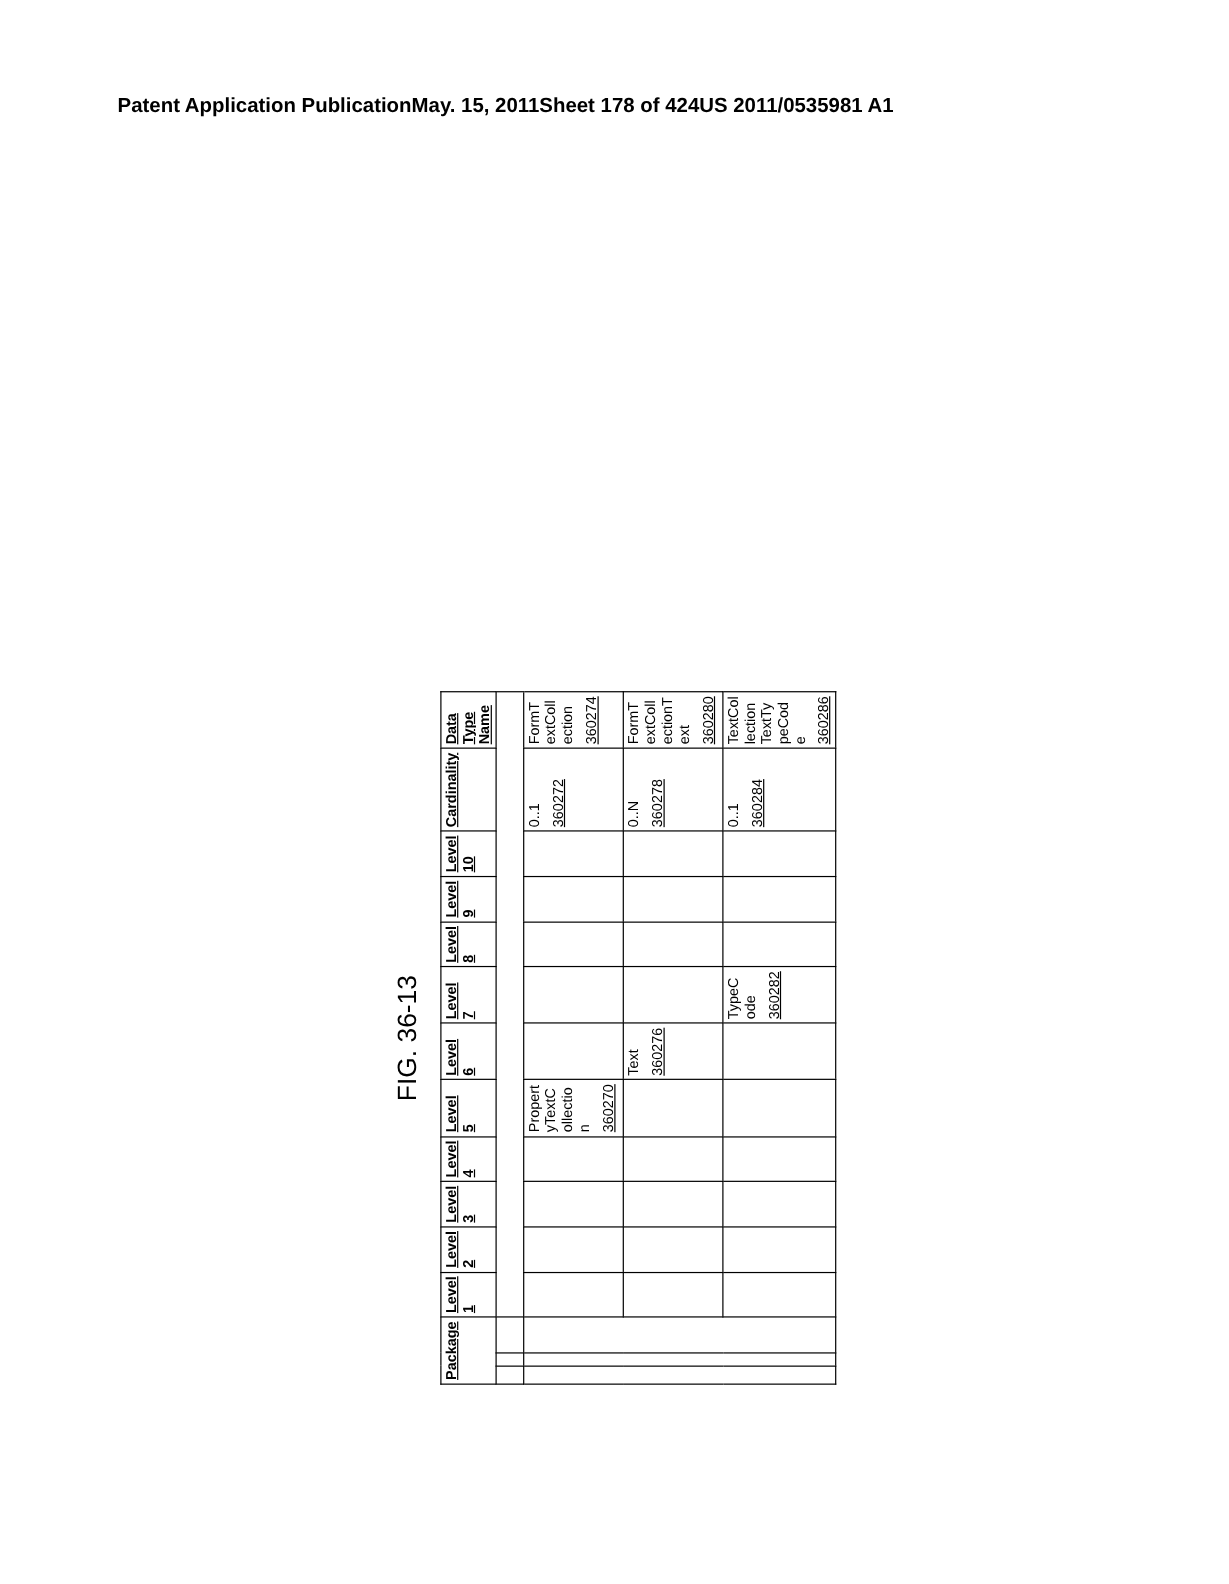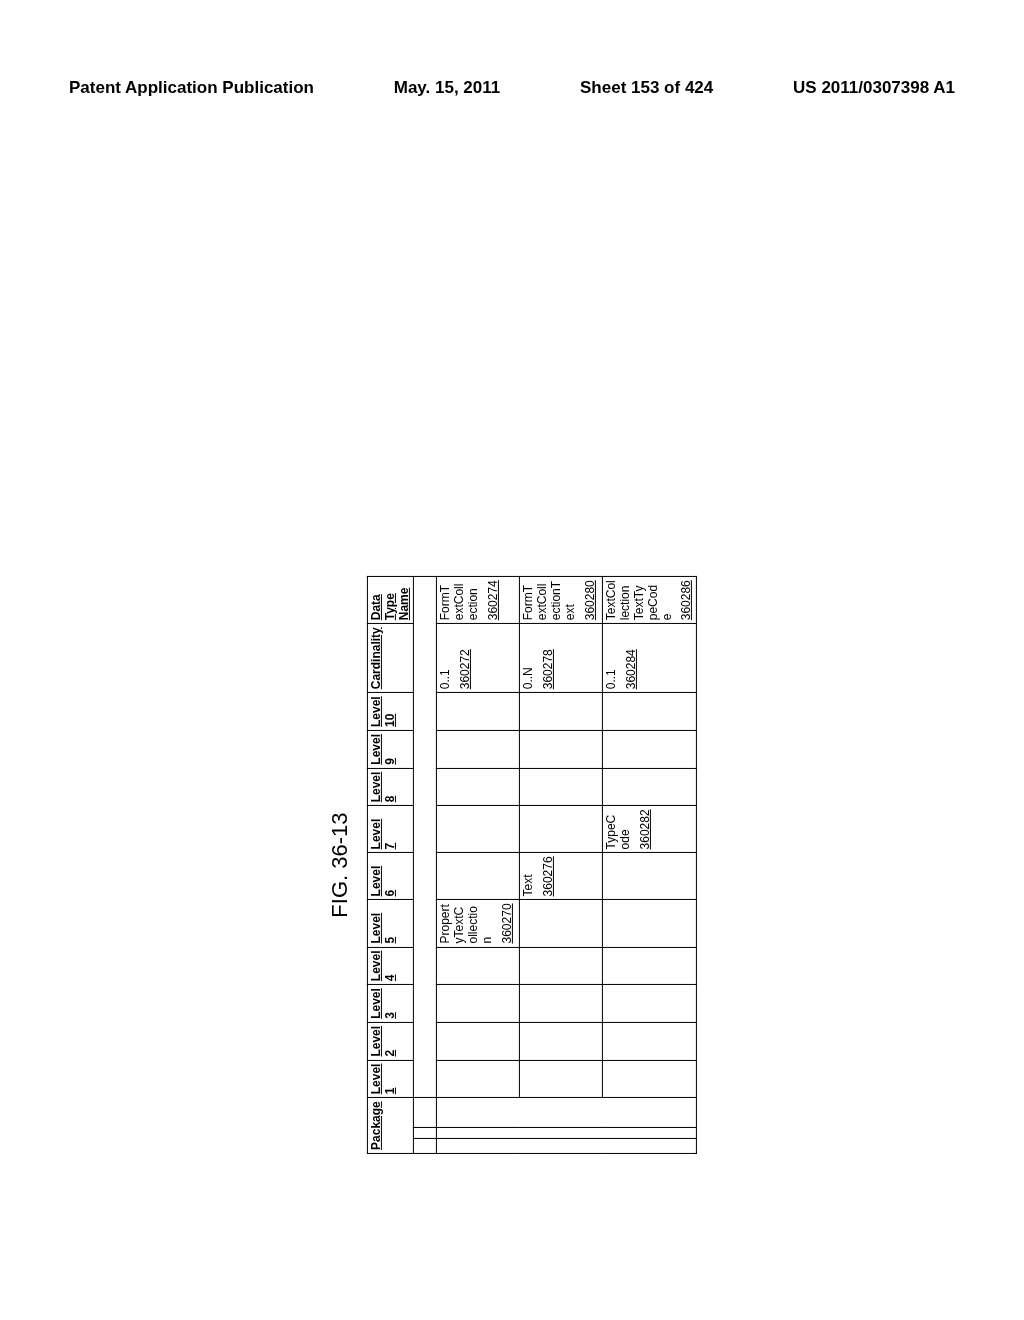--- a/index.html
+++ b/index.html
@@ -17,9 +17,8 @@
     left: 0;
     width: 100%;
     box-sizing: border-box;
-    padding: 0 69px;
+    padding: 0 98px;
     display: flex;
-    justify-content: space-between;
     font-weight: bold;
     font-size: 17px;
   }

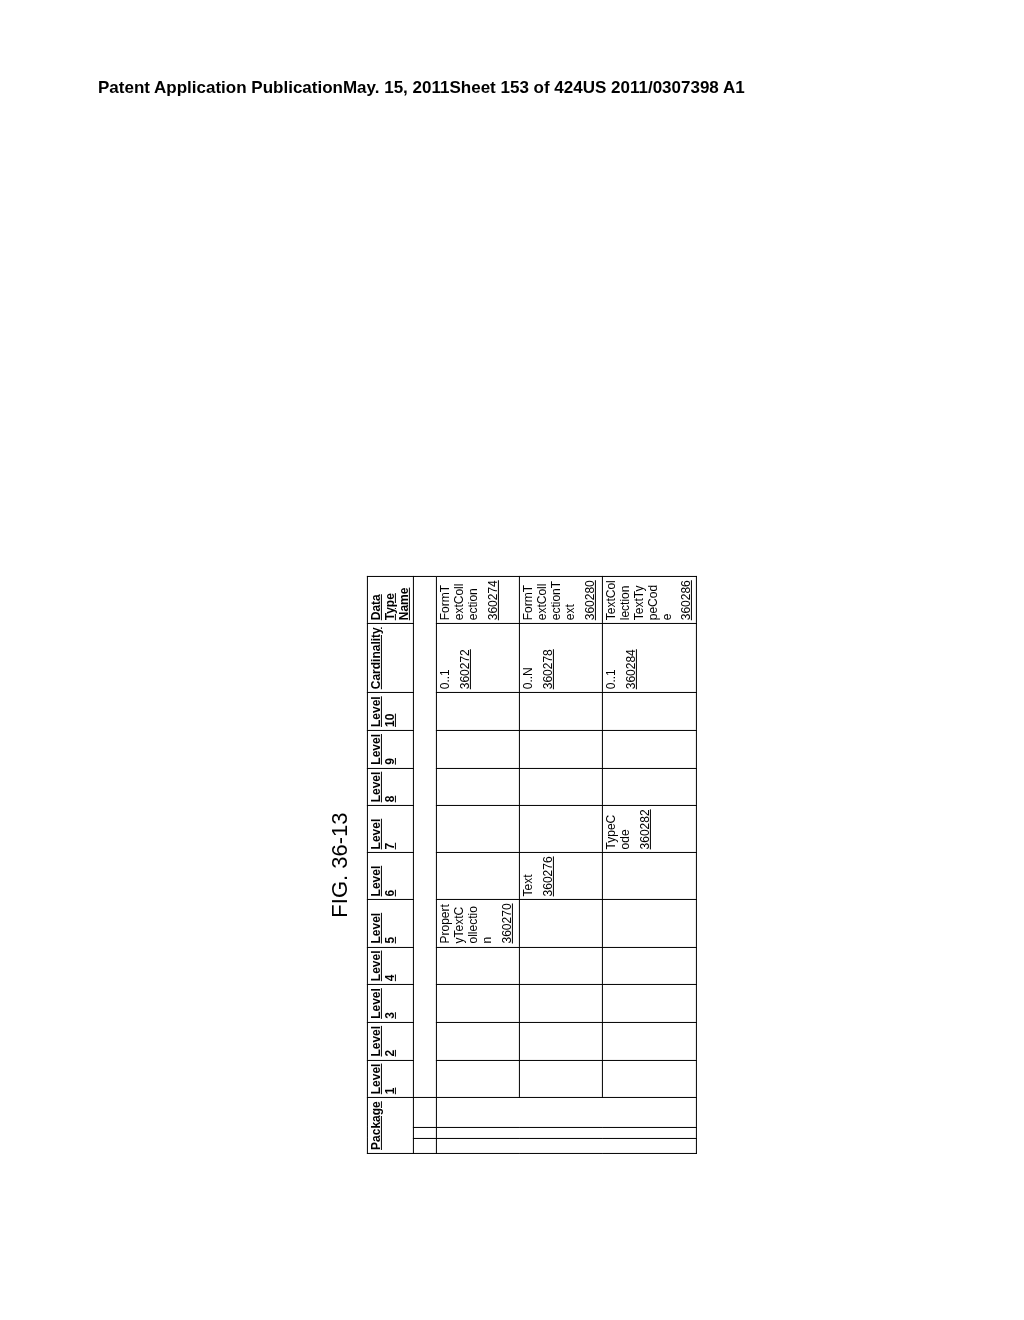--- a/index.html
+++ b/index.html
@@ -84,7 +84,7 @@
 <div class="header">
   <span>Patent Application Publication</span>
   <span>May. 15, 2011</span>
-  <span>Sheet 153 of 424</span>
+  <span>Sheet 178 of 424</span>
   <span>US 2011/0307398 A1</span>
 </div>
 

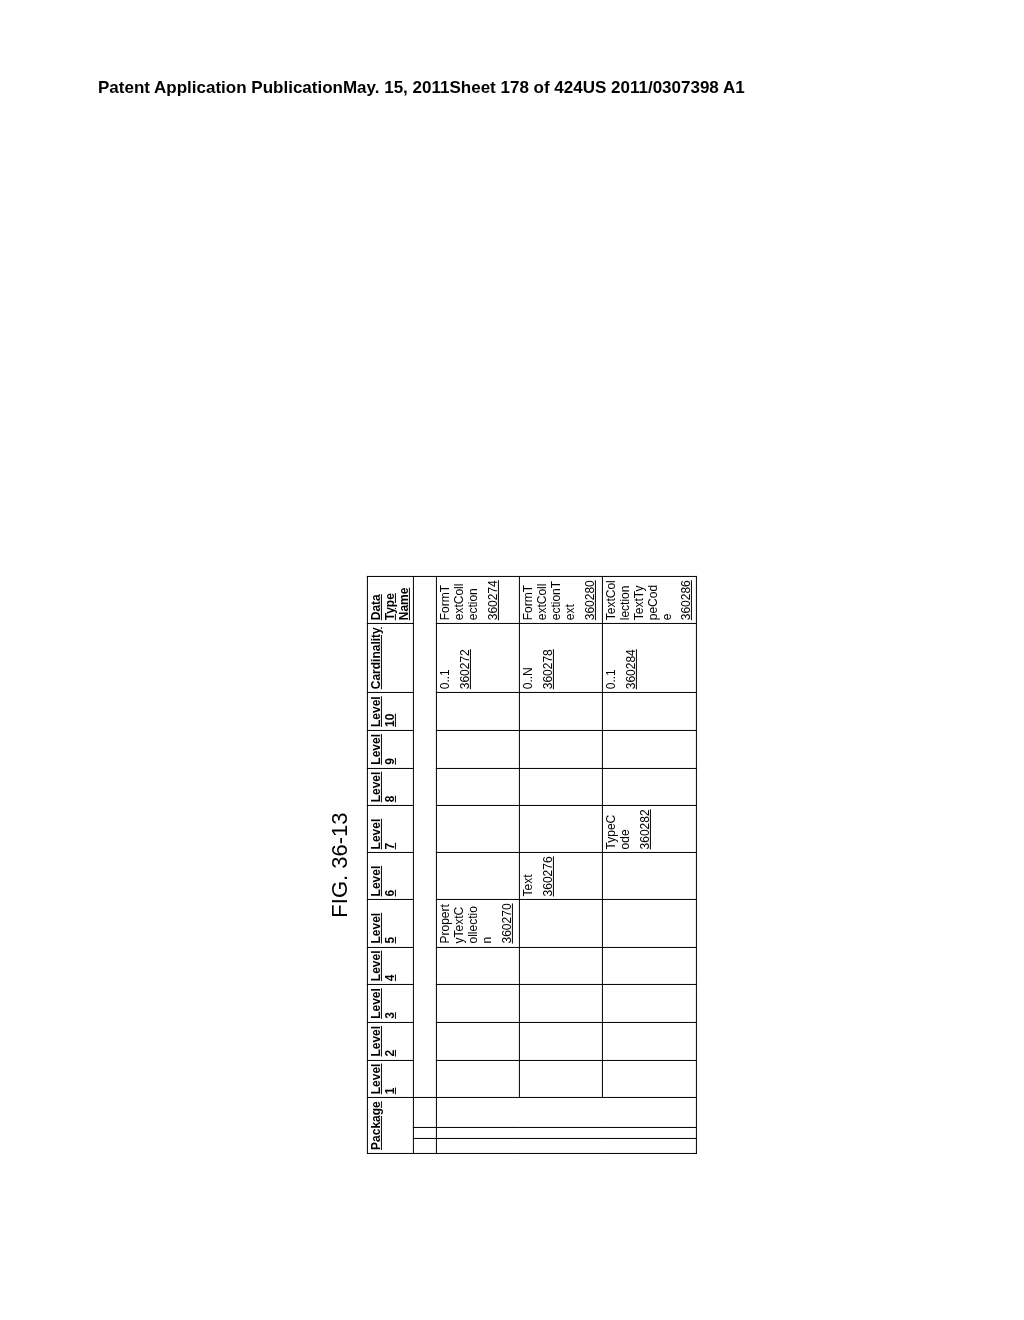--- a/index.html
+++ b/index.html
@@ -85,7 +85,7 @@
   <span>Patent Application Publication</span>
   <span>May. 15, 2011</span>
   <span>Sheet 178 of 424</span>
-  <span>US 2011/0307398 A1</span>
+  <span>US 2011/0535981 A1</span>
 </div>
 
 <div class="figure-wrap" style="top:680px;">

